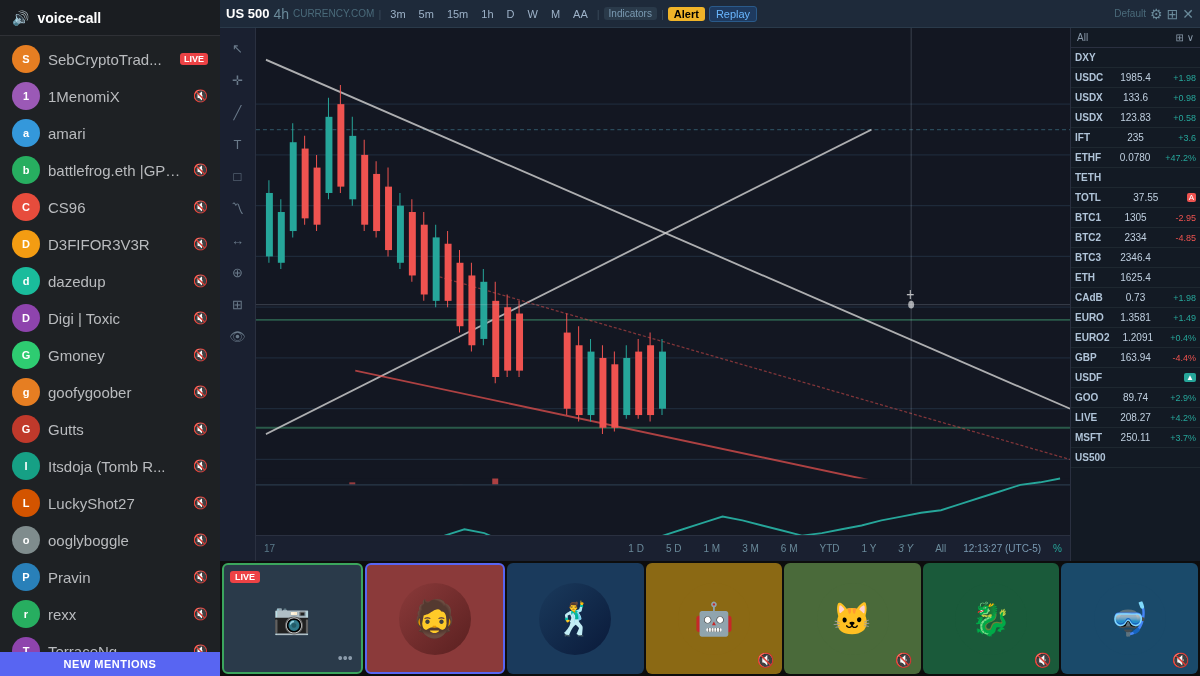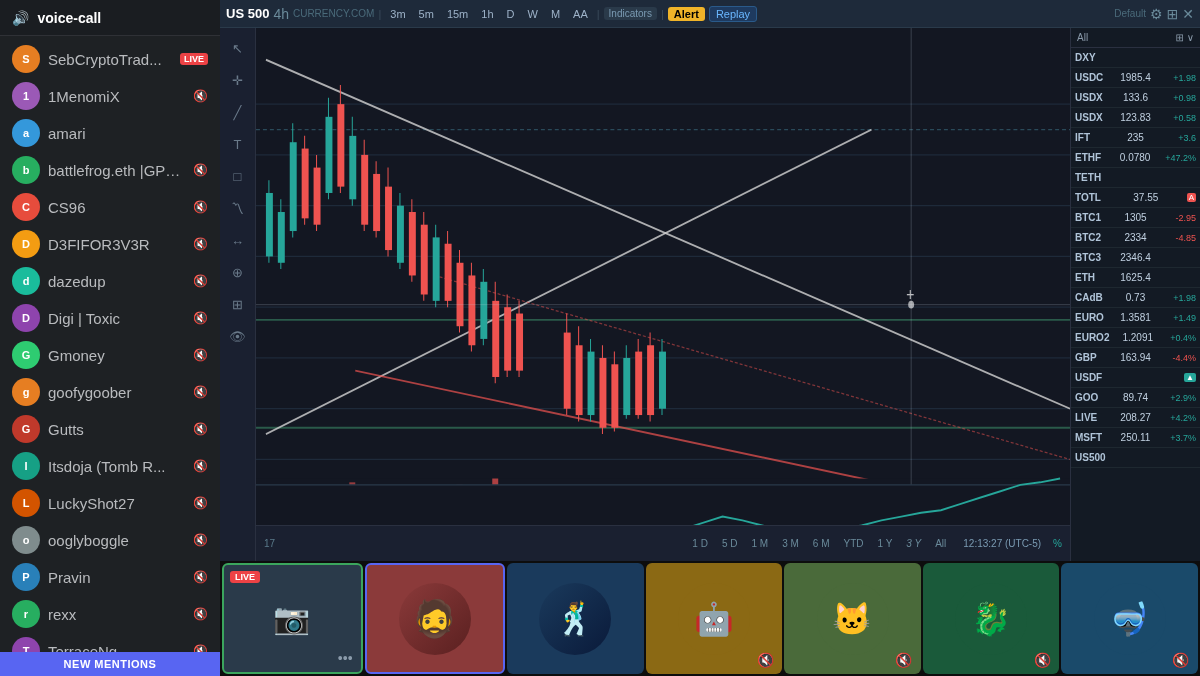--- a/index.html
+++ b/index.html
@@ -716,7 +716,7 @@
           <polyline points="10,420 30,415 50,418 70,410 90,405 110,412 130,418 150,415 170,408 190,400 210,395 230,398 250,405 270,408 290,412 310,415 330,418 350,415 370,410 390,405 410,400 430,395 450,390 470,385 490,388 510,392 530,396 550,400 570,398 590,395 610,392 630,388 650,385 670,382 690,380 710,375 730,370 750,365 770,360 790,358 810,355" fill="none" stroke="#26a69a" stroke-width="1.5"></polyline>
         </svg>
 
-        <div style="position:absolute;bottom:0;left:0;right:0;height:36px;background:#1a2030;border-top:1px solid #2a3040;display:flex;align-items:center;padding:8px 8px;gap:12px;font-size:10px;color:#5a7a8a">
+        <div style="position:absolute;bottom:0;left:0;right:0;height:26px;background:#1a2030;border-top:1px solid #2a3040;display:flex;align-items:center;padding:8px 8px;gap:12px;font-size:10px;color:#5a7a8a">
           <span>17</span>
           <span style="flex:1"></span>
 

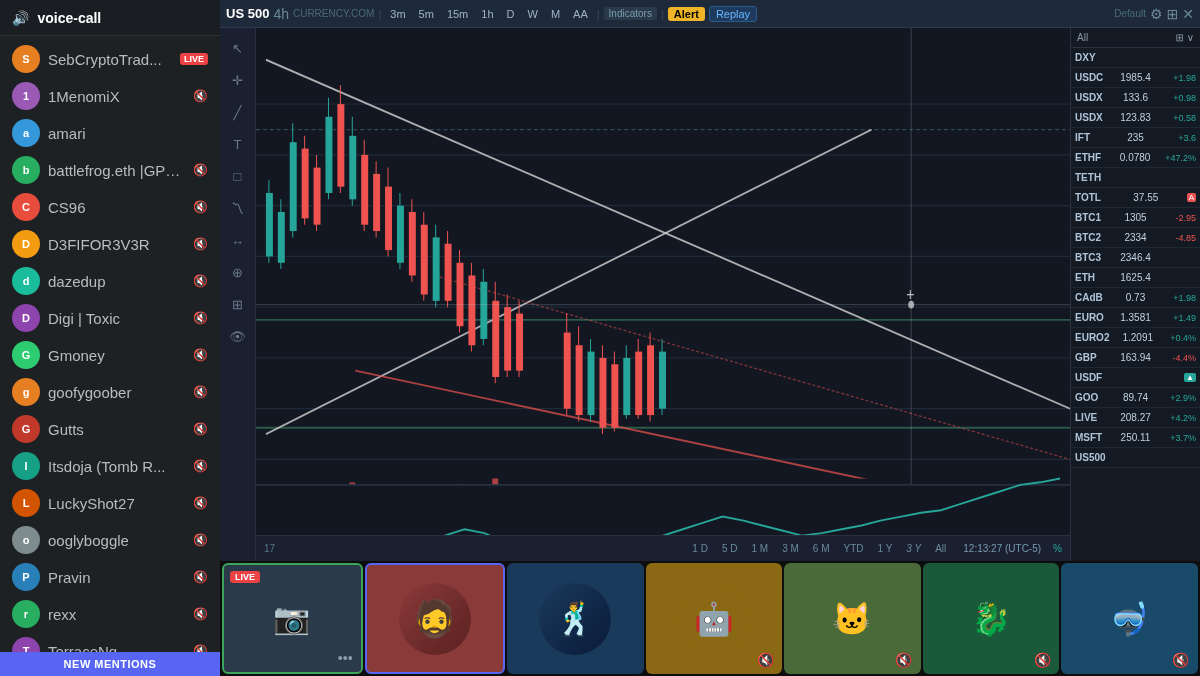--- a/index.html
+++ b/index.html
@@ -720,7 +720,7 @@
           <span>17</span>
           <span style="flex:1"></span>
 
-          <div style="display:flex;gap:4px" id="bottom-tf-btns">
+          <div style="display:flex;gap:12px" id="bottom-tf-btns">
               <button style="padding: 1px 5px; border-radius: 3px; font-size: 10px; color: rgb(106, 138, 154); background: transparent; border: none; cursor: pointer;">1 D</button>
               <button style="padding: 1px 5px; border-radius: 3px; font-size: 10px; color: rgb(106, 138, 154); background: transparent; border: none; cursor: pointer;">5 D</button>
               <button style="padding: 1px 5px; border-radius: 3px; font-size: 10px; color: rgb(106, 138, 154); background: transparent; border: none; cursor: pointer;">1 M</button>

